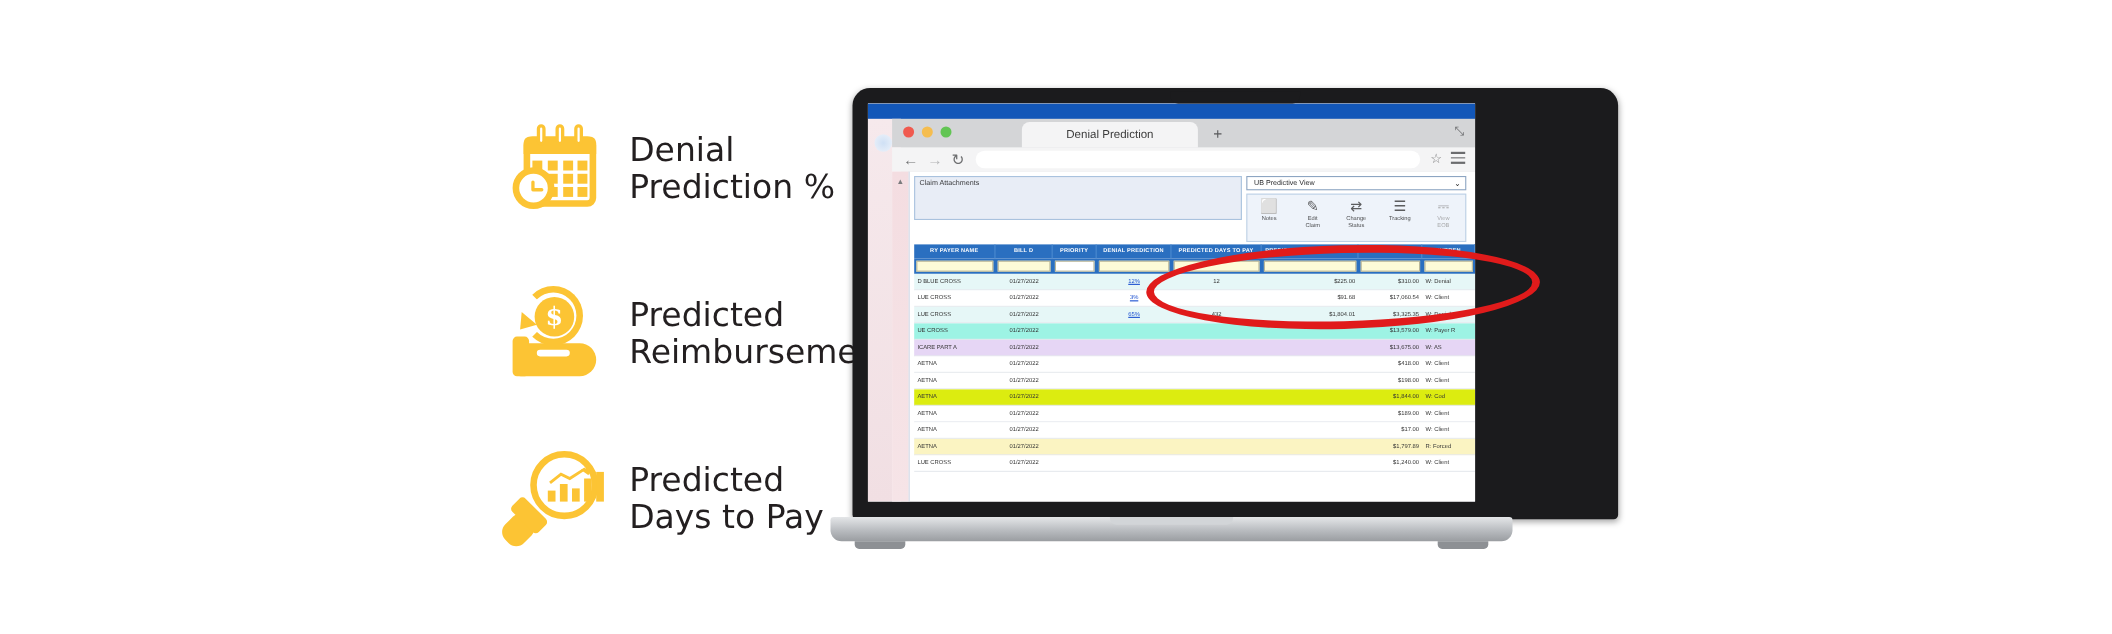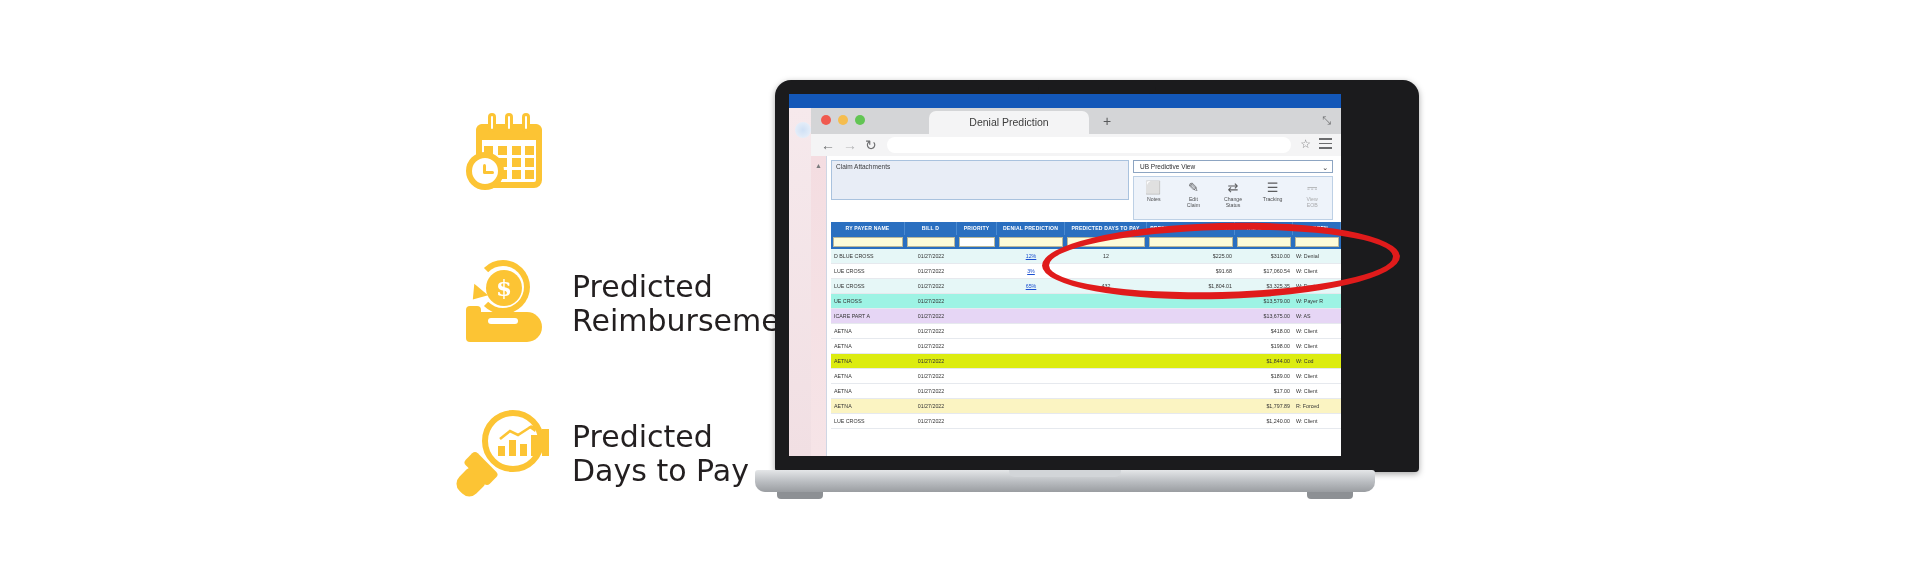--- a/index.html
+++ b/index.html
@@ -206,6 +206,8 @@
             </div>
         </div>
       </div>
+      <div class="flabel">Denial
+Prediction %</div>
     </div>
 
     <div class="feature">

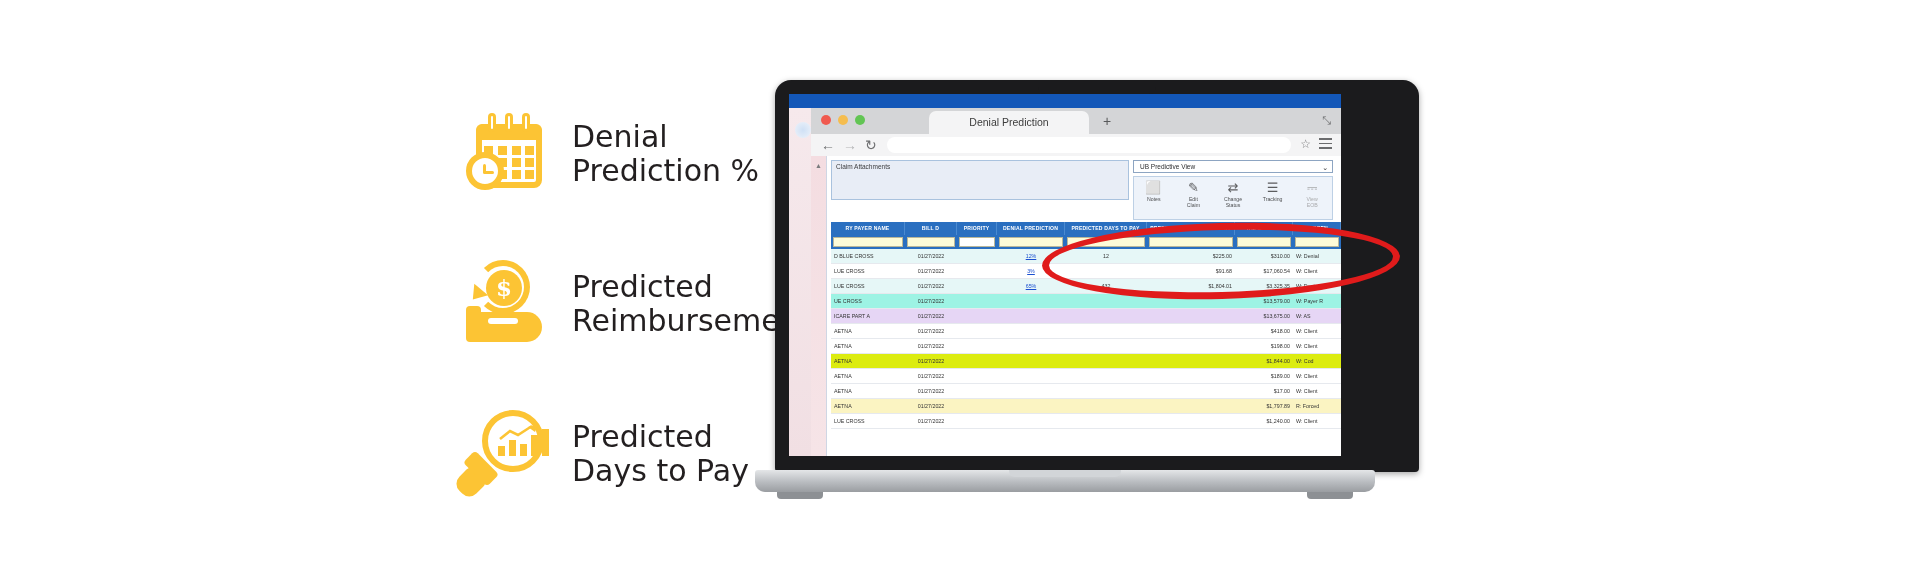--- a/index.html
+++ b/index.html
@@ -82,7 +82,7 @@
 
   
   .laptop { position: absolute; left: 755px; top: 80px; width: 620px; height: 420px; }
-  .lid { position:absolute; left: 20px; top: 0; width: 644px; height: 392px;
+  .lid { position:absolute; left: 20px; top: 0; width: 696px; height: 392px;
          background: #1b1b1d; border-radius: 16px 16px 4px 4px;
          box-shadow: 0 2px 6px rgba(0,0,0,.35); padding: 12px 14px 16px 14px; }
   .notch { position:absolute; left: 50%; top: 3px; transform: translateX(-50%);

